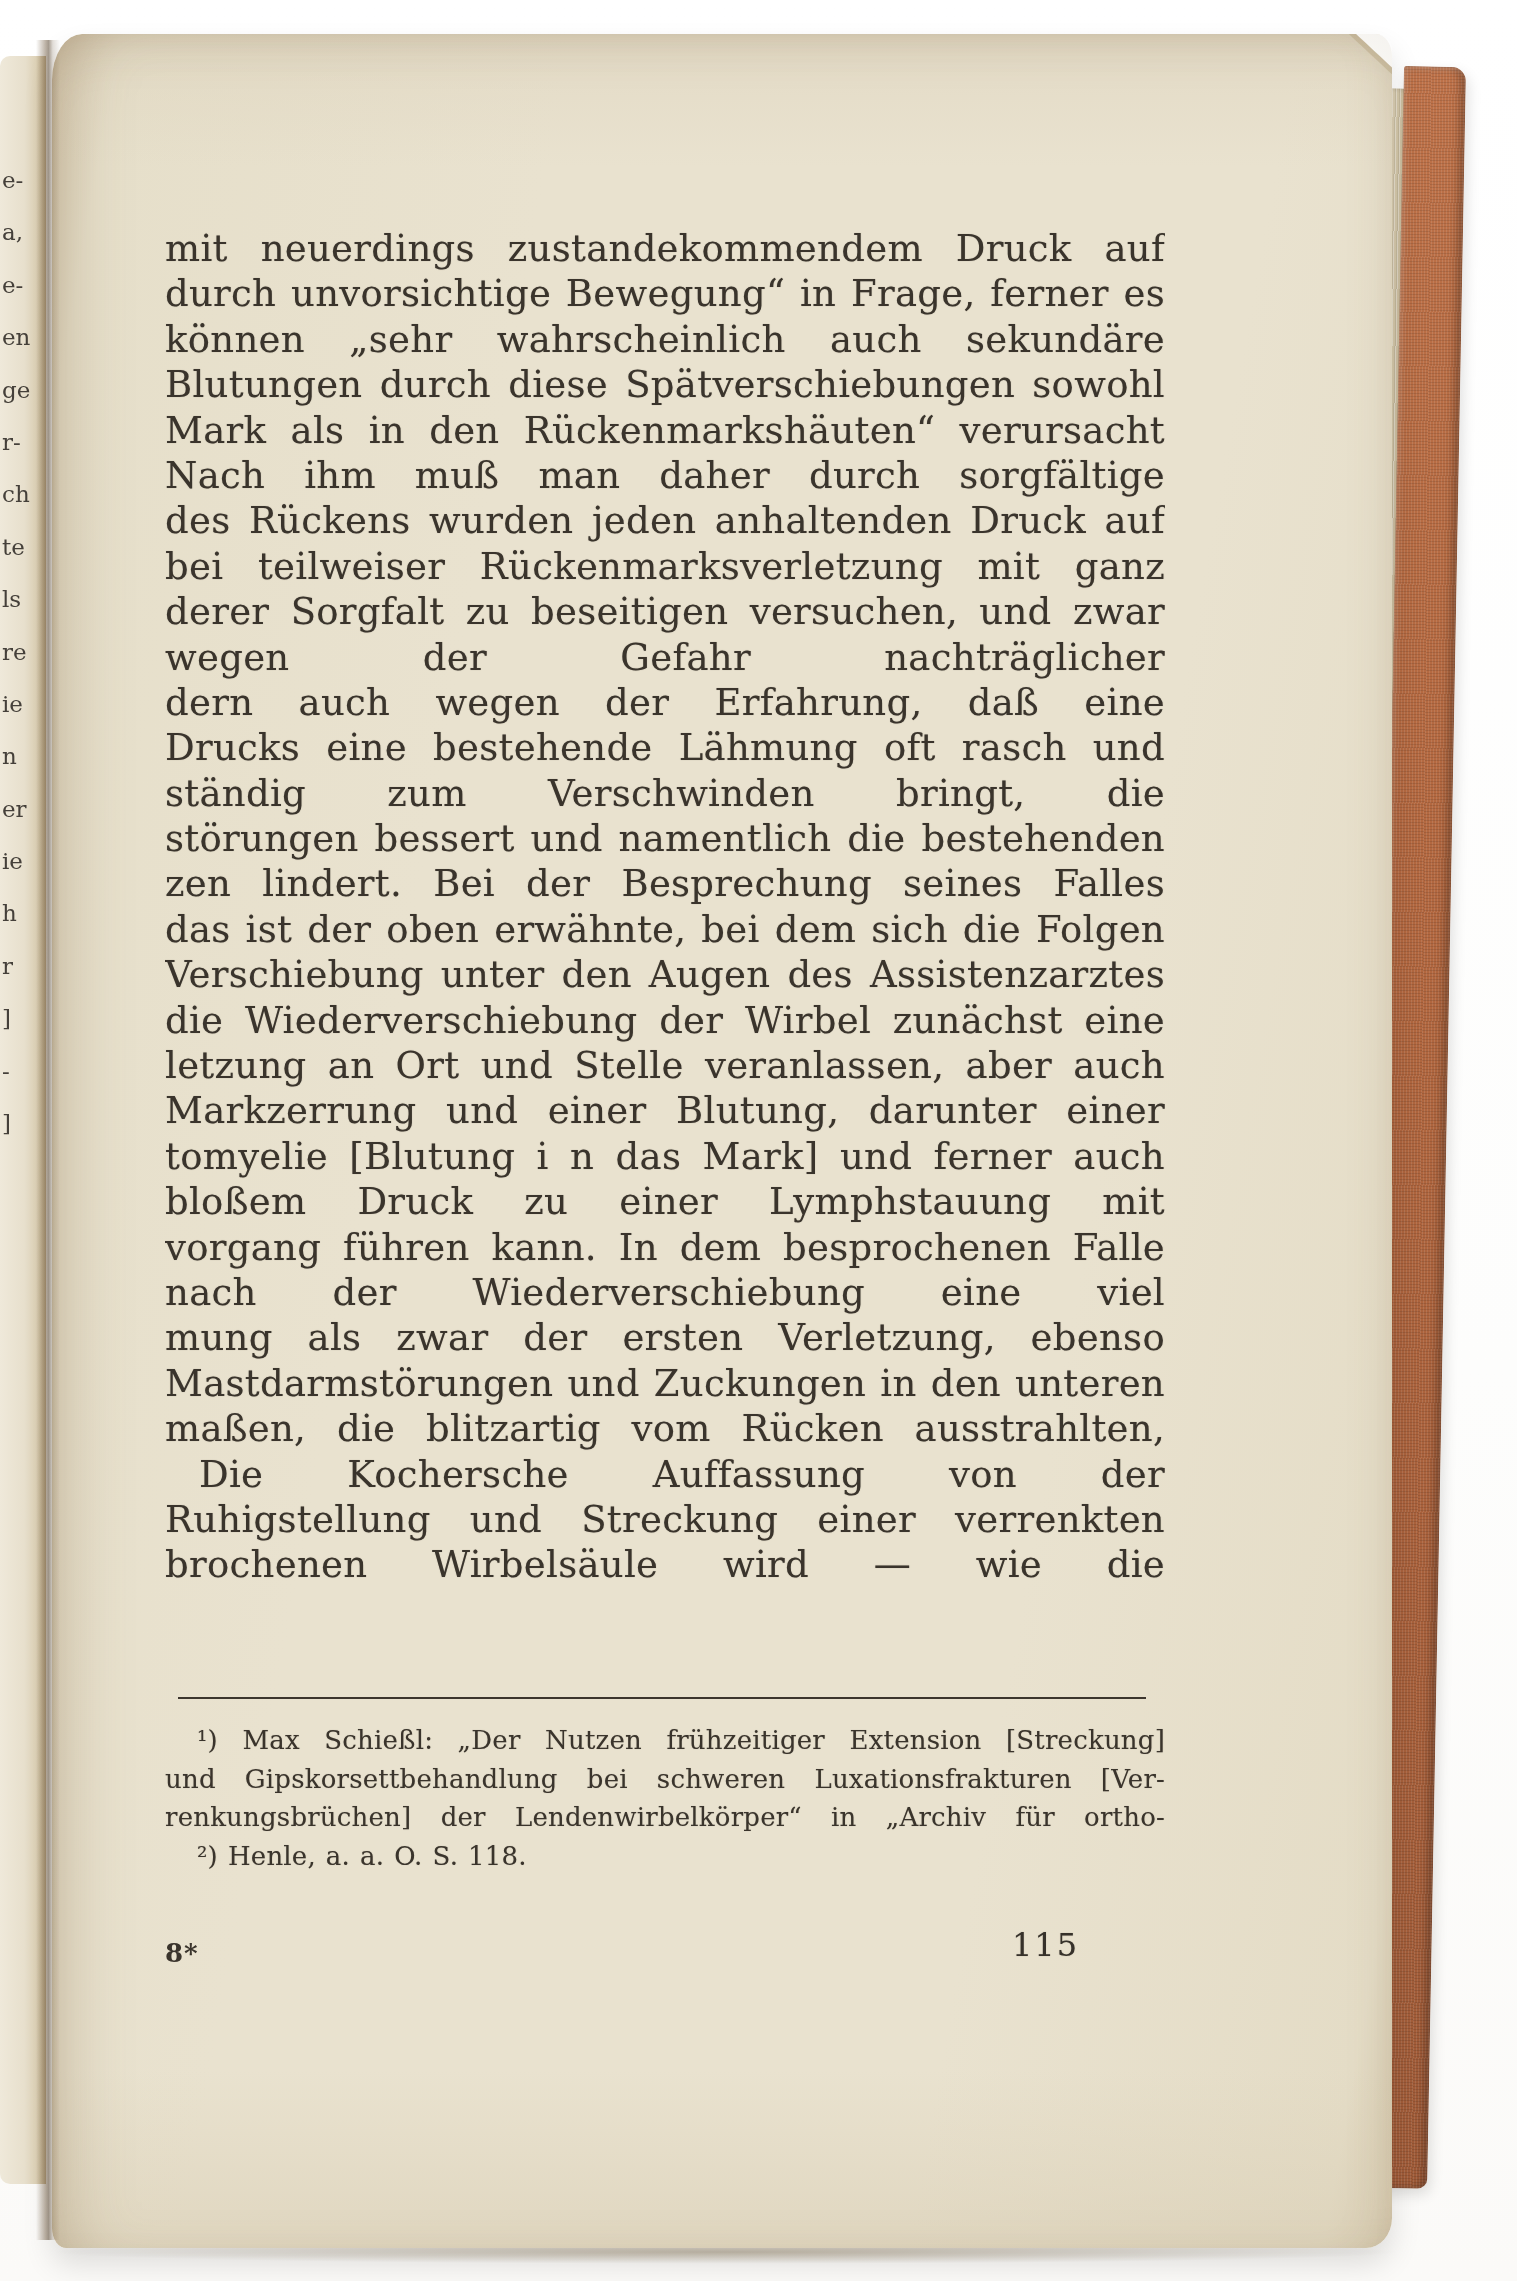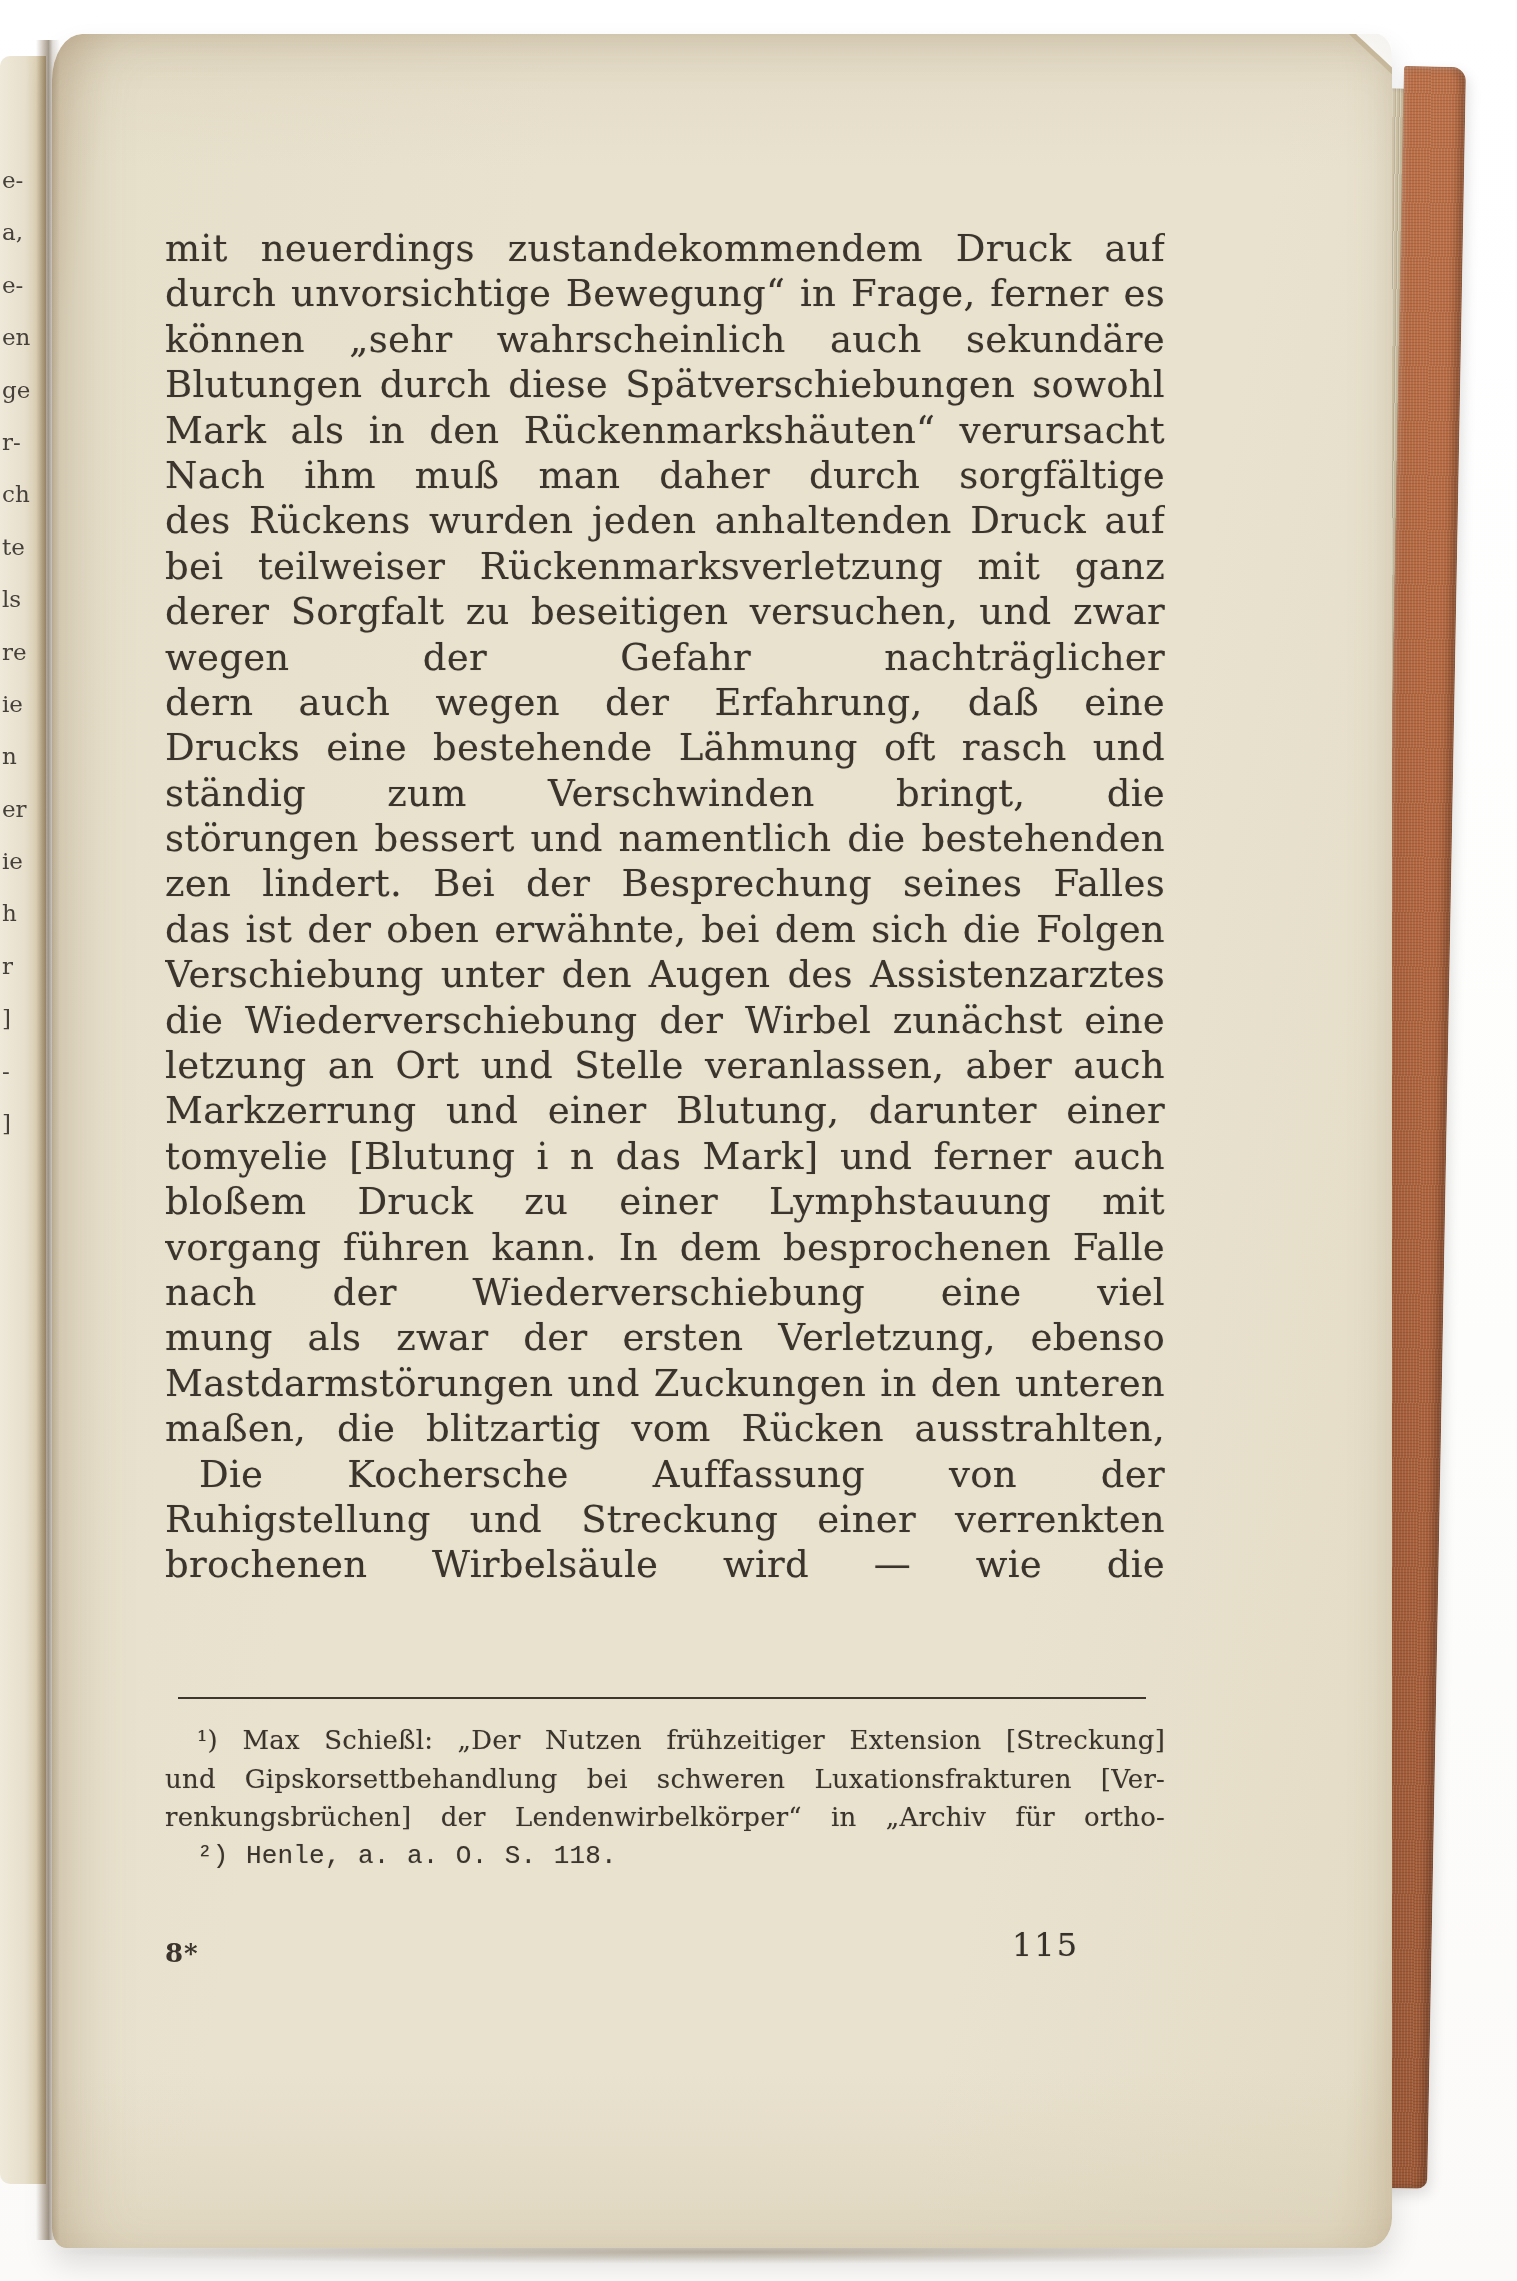--- a/index.html
+++ b/index.html
@@ -85,7 +85,7 @@
     overflow:hidden;
   }
   .fline:first-child{text-indent:32px;}
-  .fline:last-child{text-indent:32px;text-align-last:left;font-family:Liberation Mono, monospace;}
+  .fline:last-child{text-indent:32px;text-align-last:left;}
   .sig{position:absolute;left:165px;top:1938px;font-size:26px;font-weight:bold;color:#3a342c;z-index:6;letter-spacing:1px;}
   .folio{position:absolute;left:1012px;top:1926px;font-size:32px;color:#36312a;z-index:6;letter-spacing:2px;text-shadow:0 0 1px rgba(58,52,44,.35);}
   .page-bottom-shadow{

